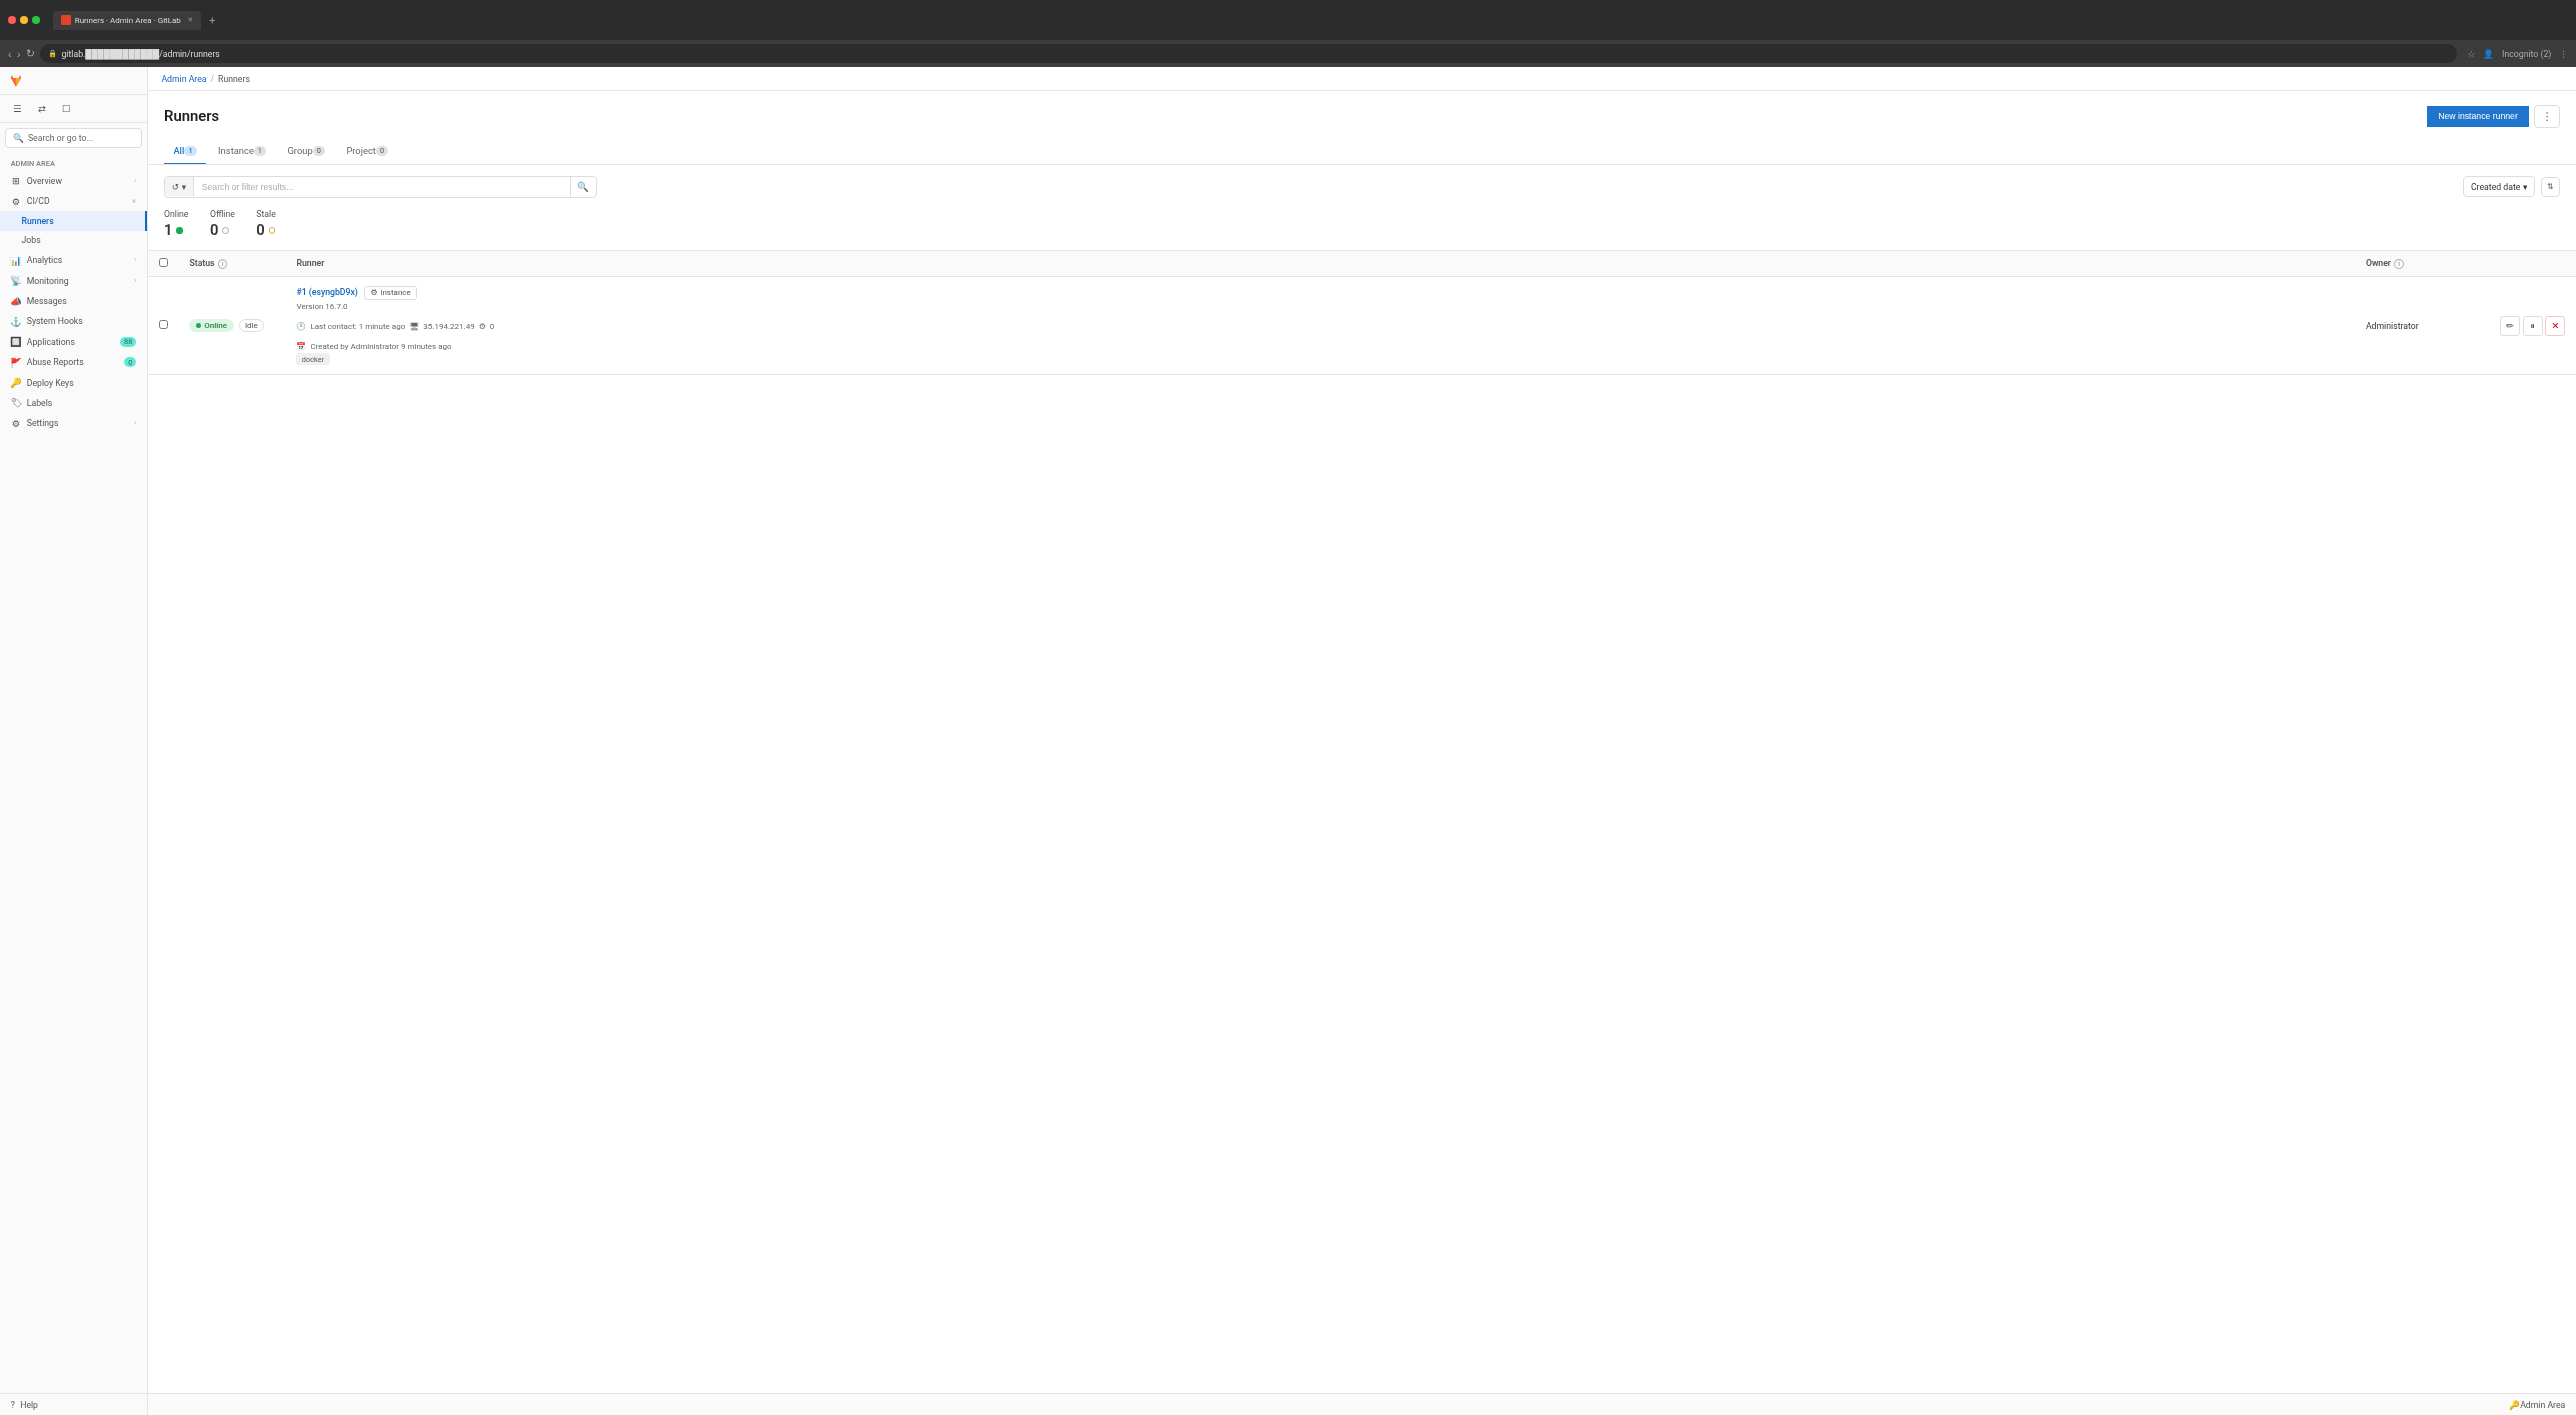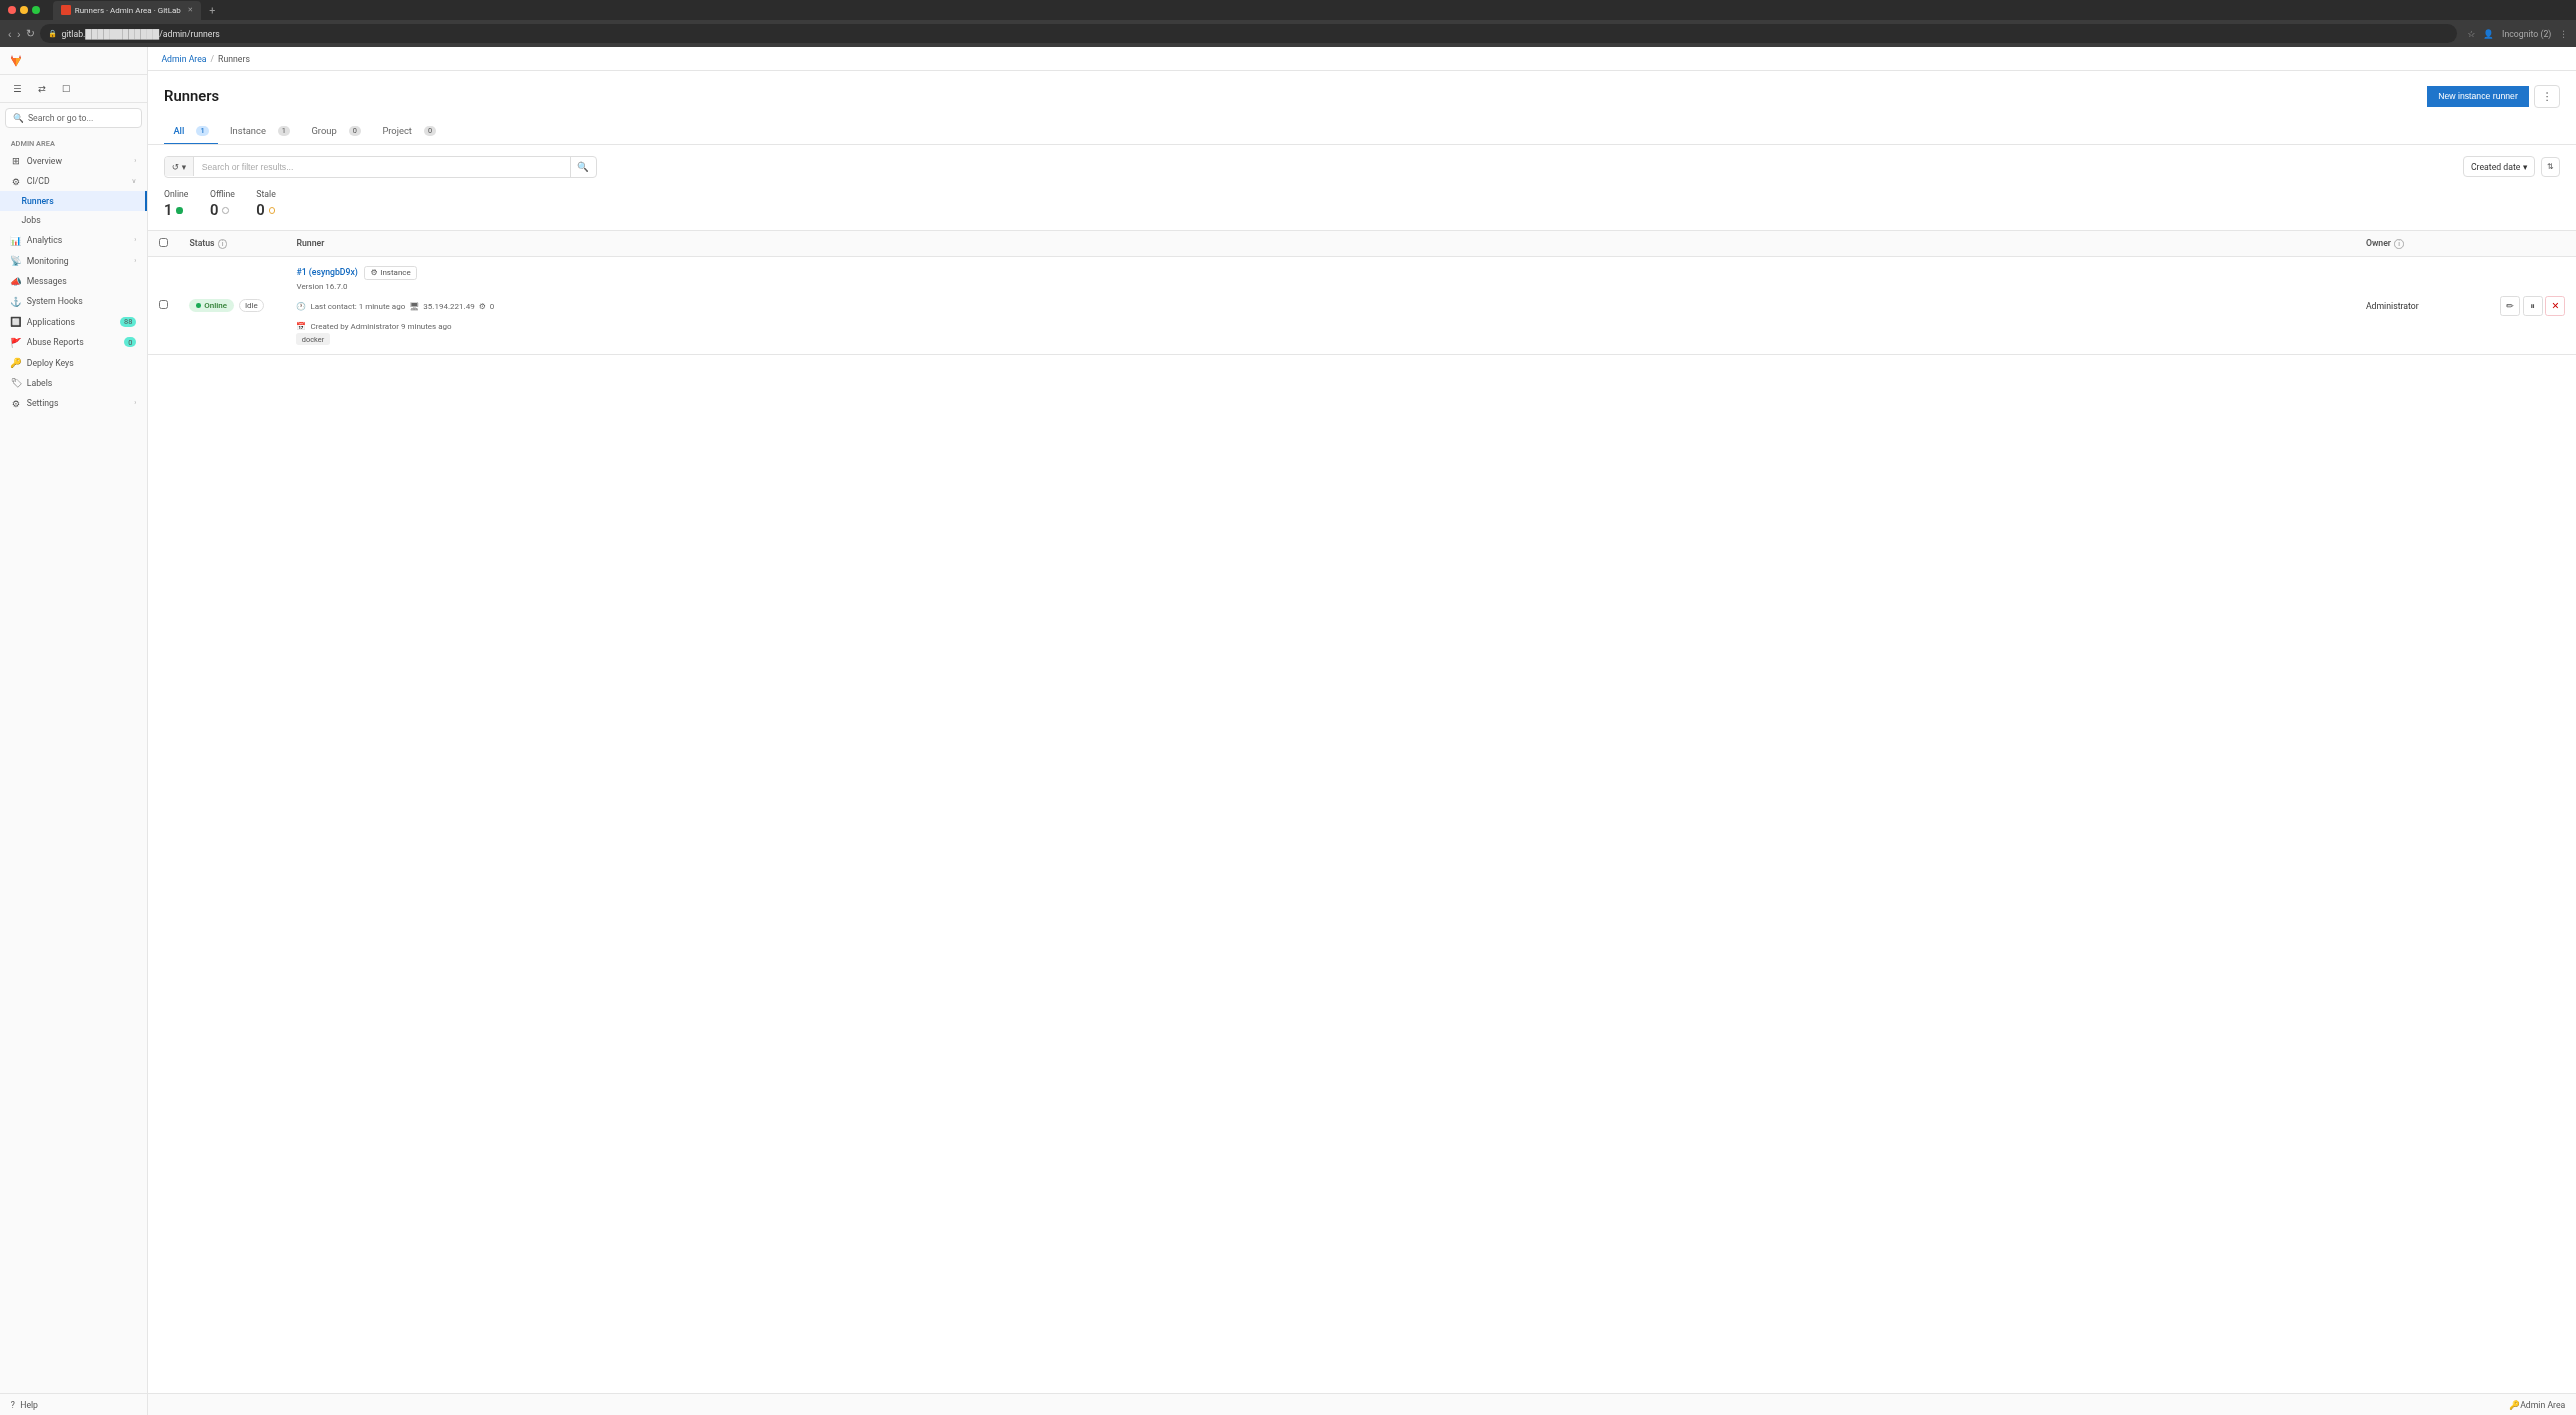--- a/index.html
+++ b/index.html
@@ -8,7 +8,7 @@
     
     .browser-chrome {
       background: #2c2c2c;
-      height: 20px;
+      height: 40px;
       display: flex;
       align-items: center;
       padding: 0 8px;

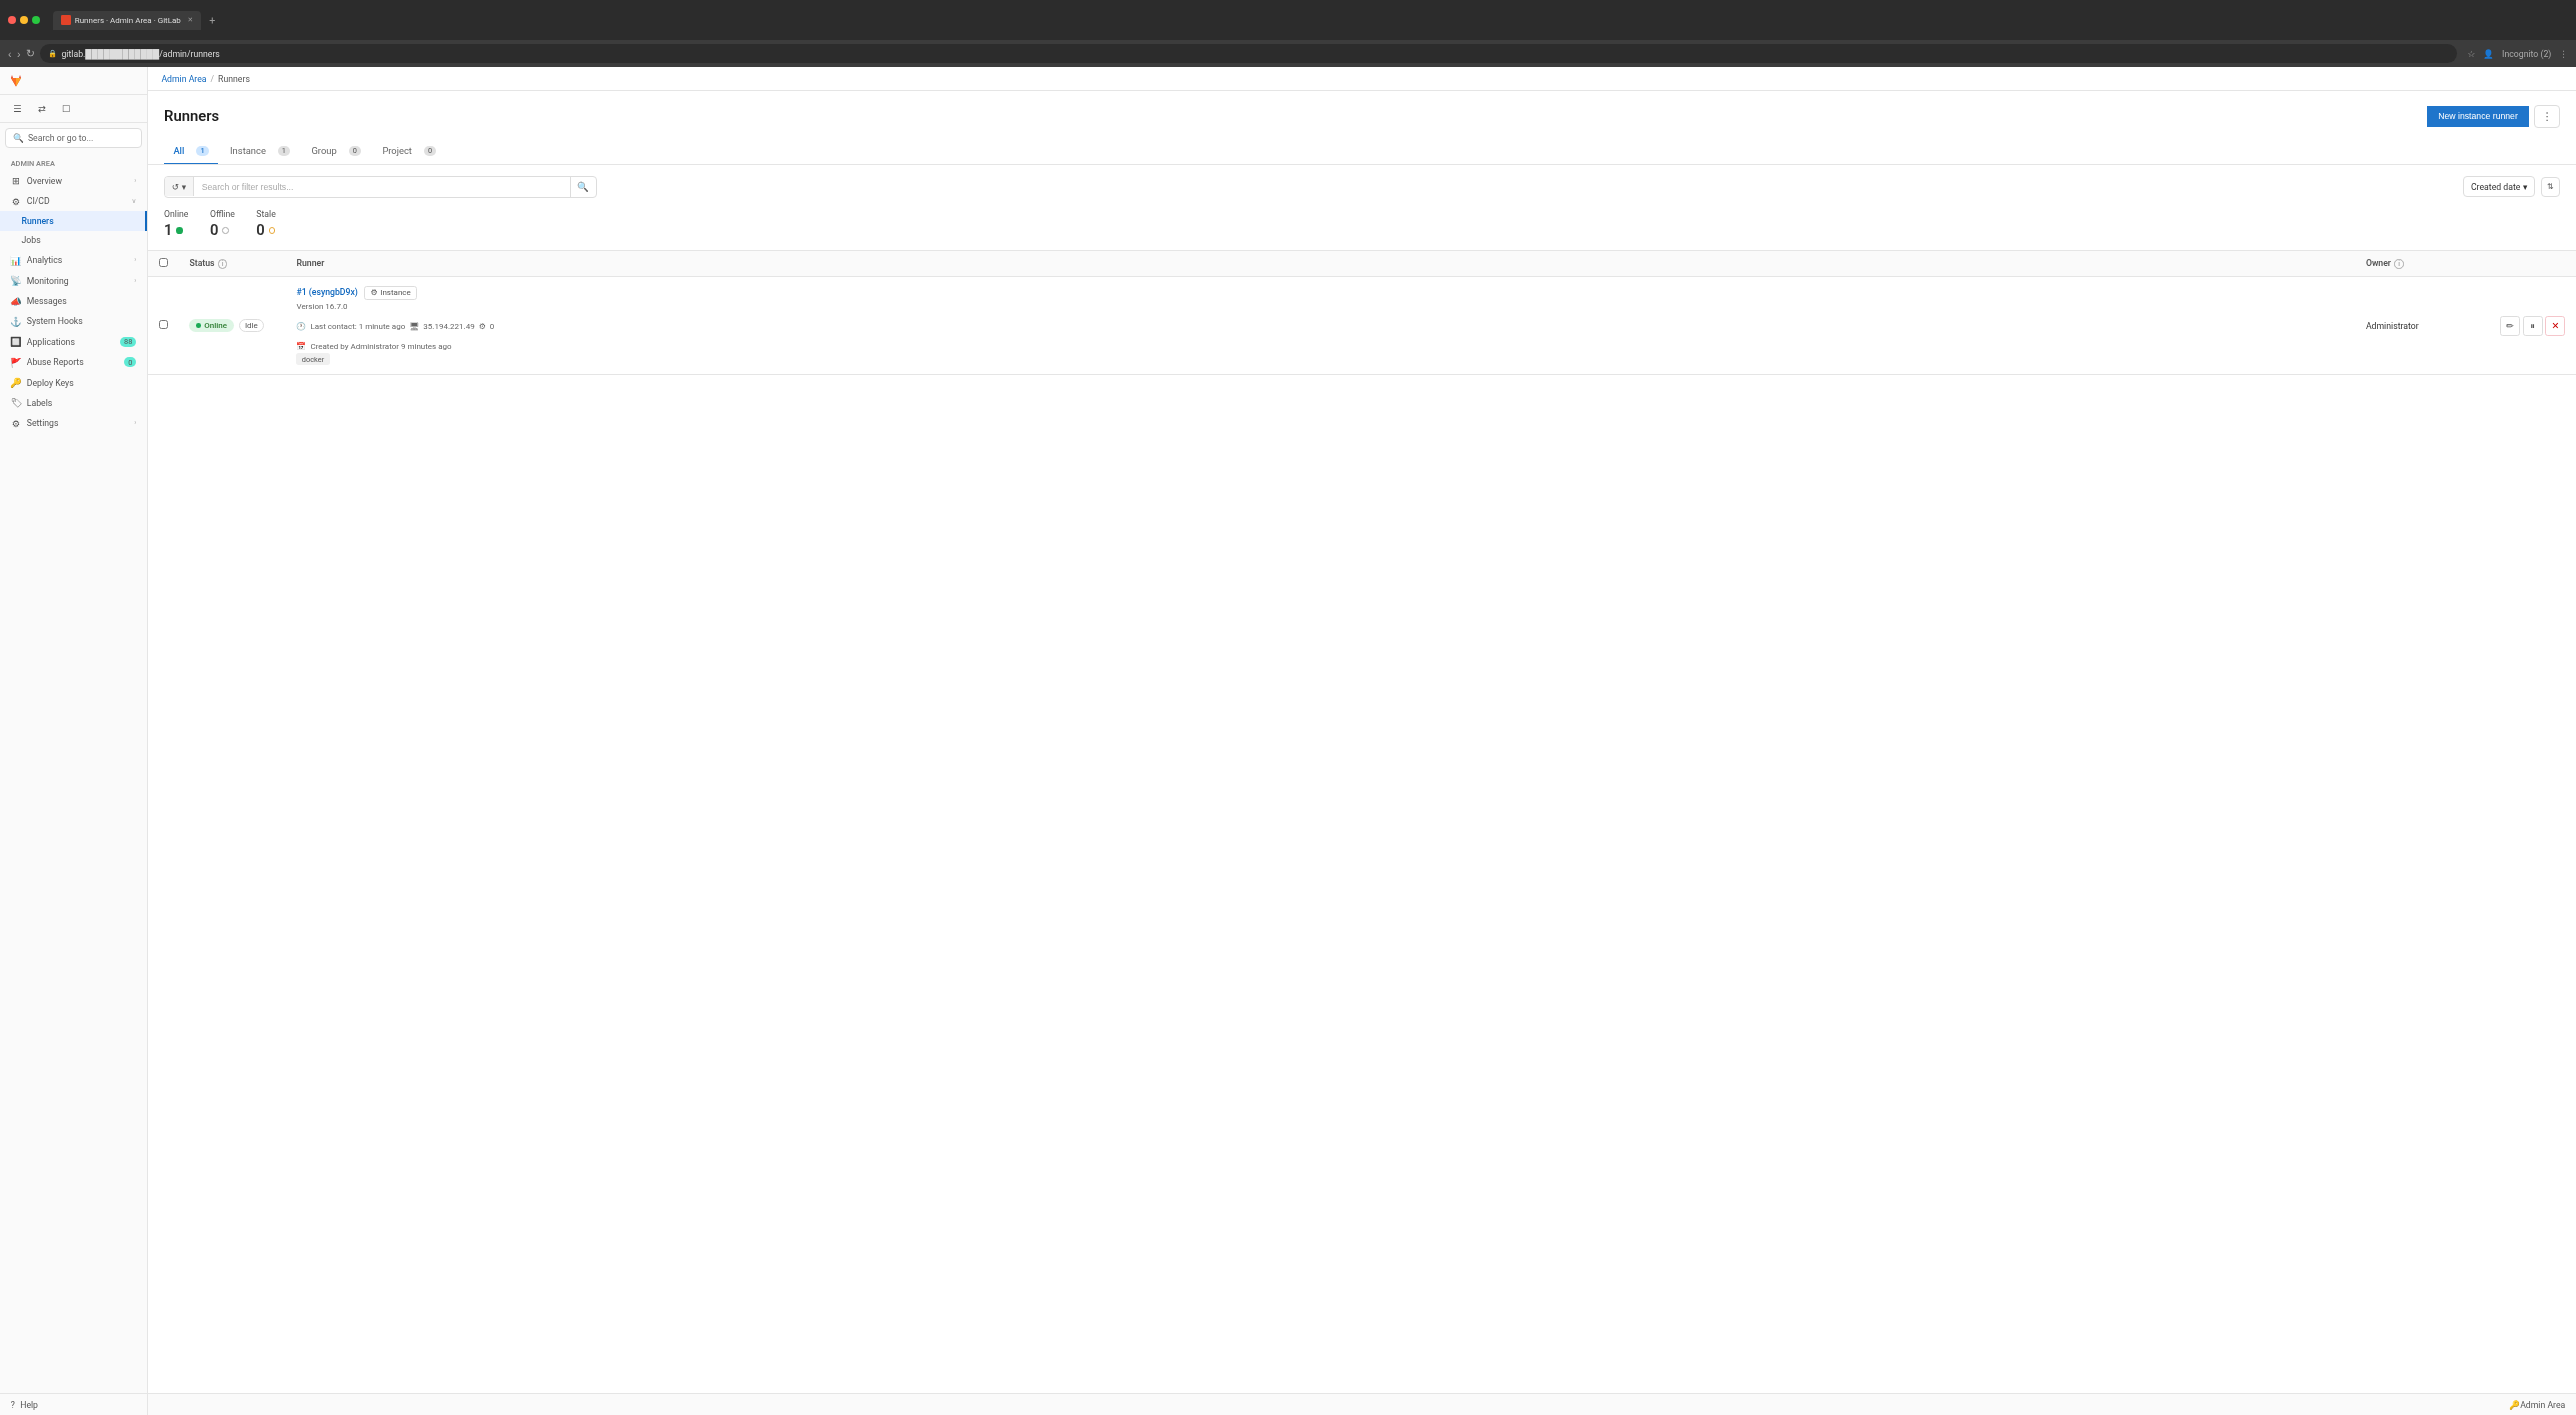--- a/index.html
+++ b/index.html
@@ -225,7 +225,7 @@
       border-bottom: 1.3px solid transparent;
       display: flex;
       align-items: flex-end;
-      gap: 12px;
+      gap: 0;
     }
     .tab.active { color: #1f75cb; border-bottom: 1.3px solid #1f75cb; font-weight: 500; }
     .tab .tab-count {

